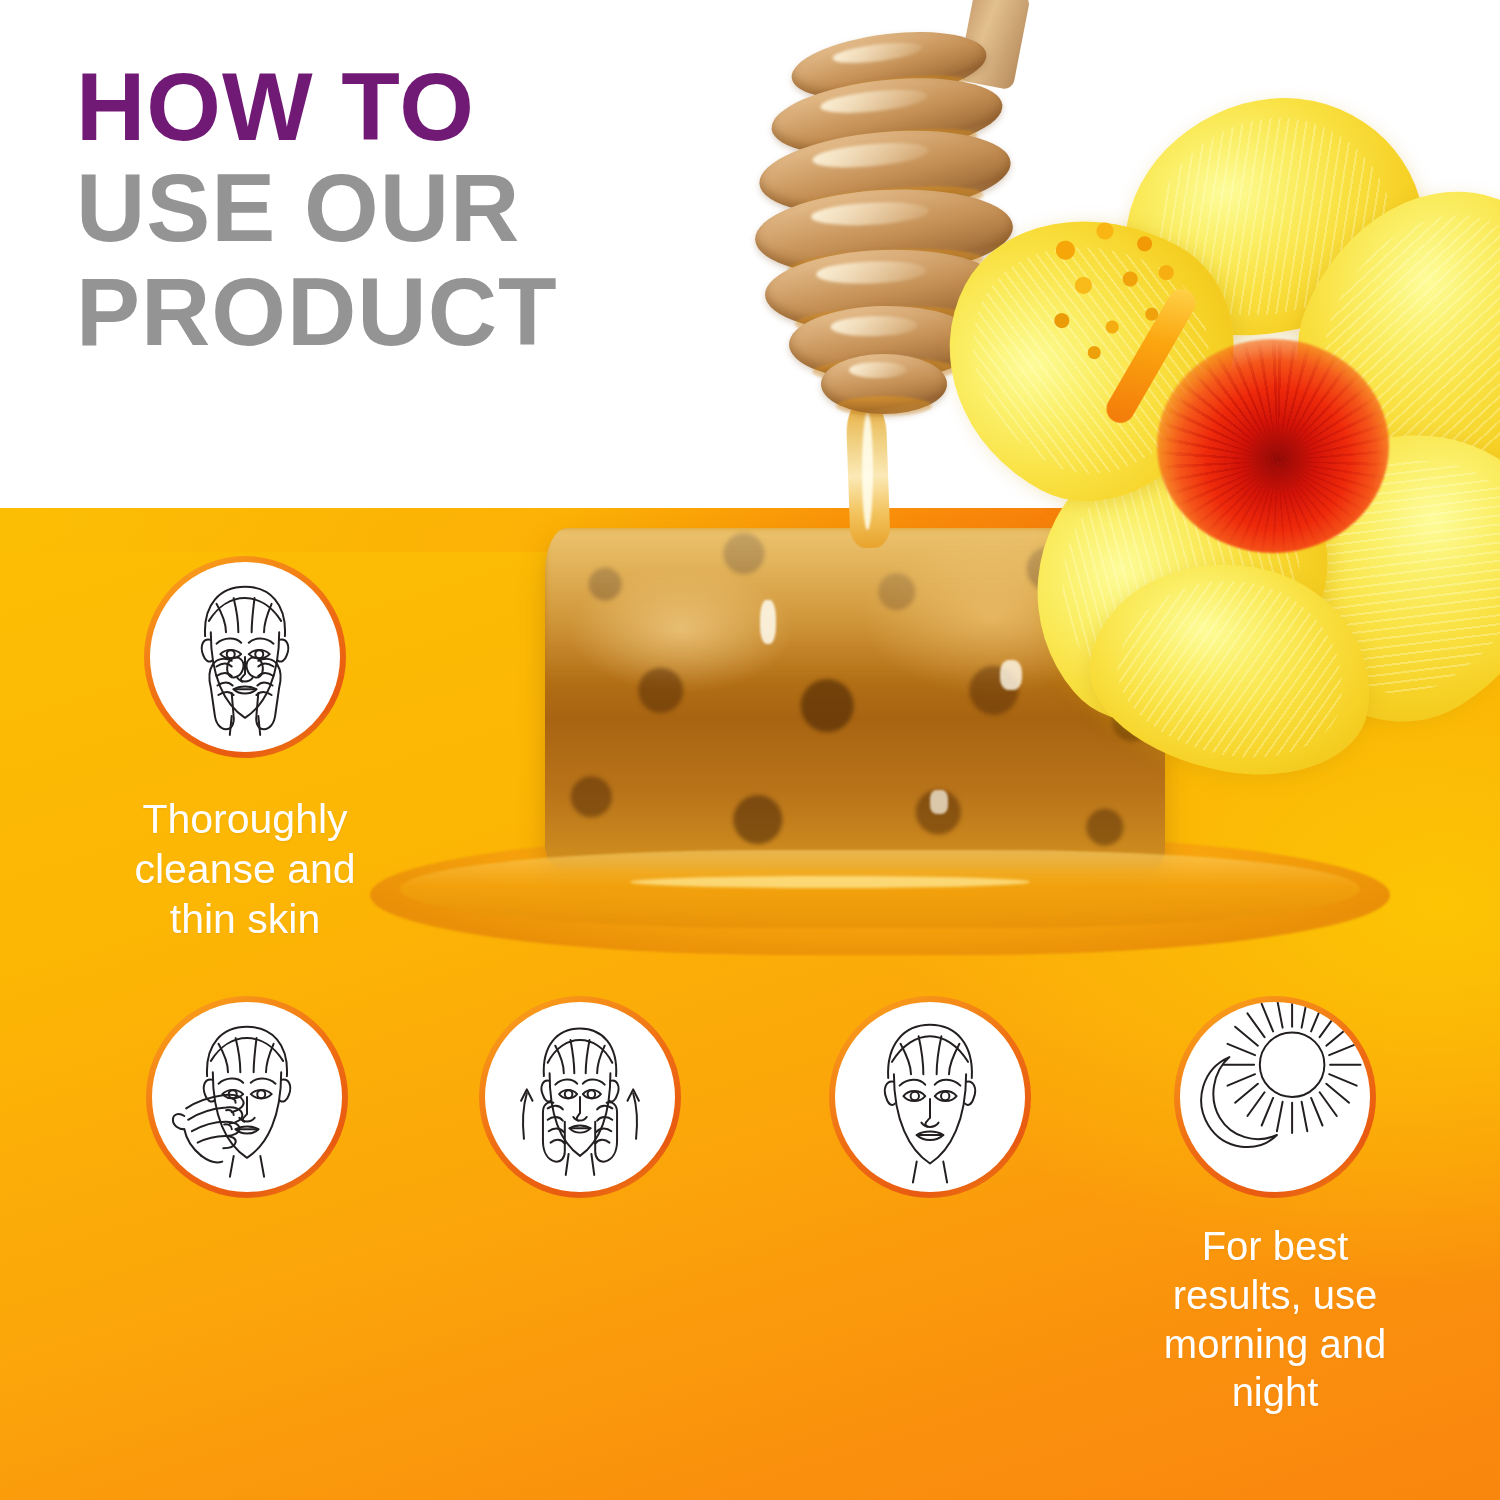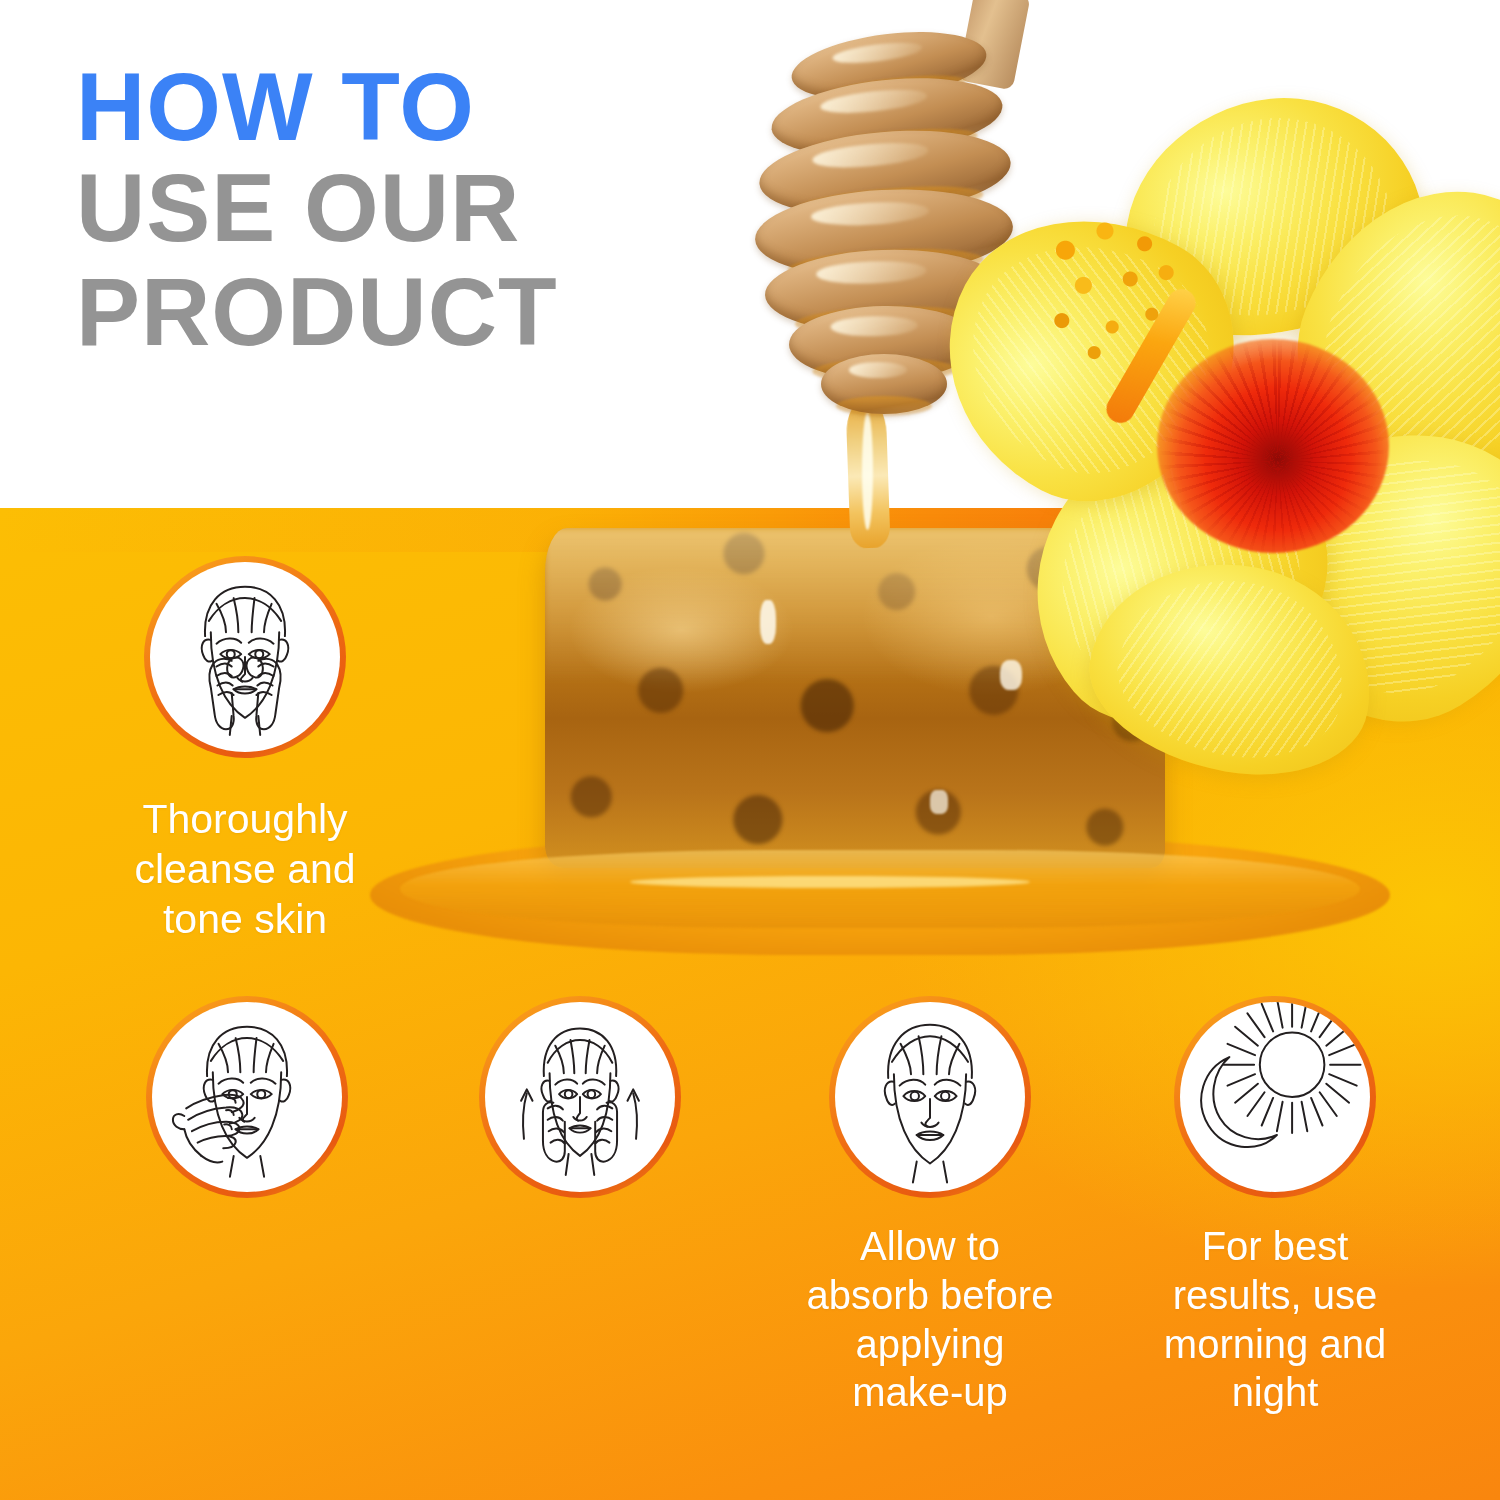--- a/index.html
+++ b/index.html
@@ -257,7 +257,7 @@
     font-weight: 700;
     letter-spacing: 1px;
     line-height: 1.02;
-    color: #3b82f6;
+    color: #701a75;
     margin: 0;
   }
   .t-use, .t-product {

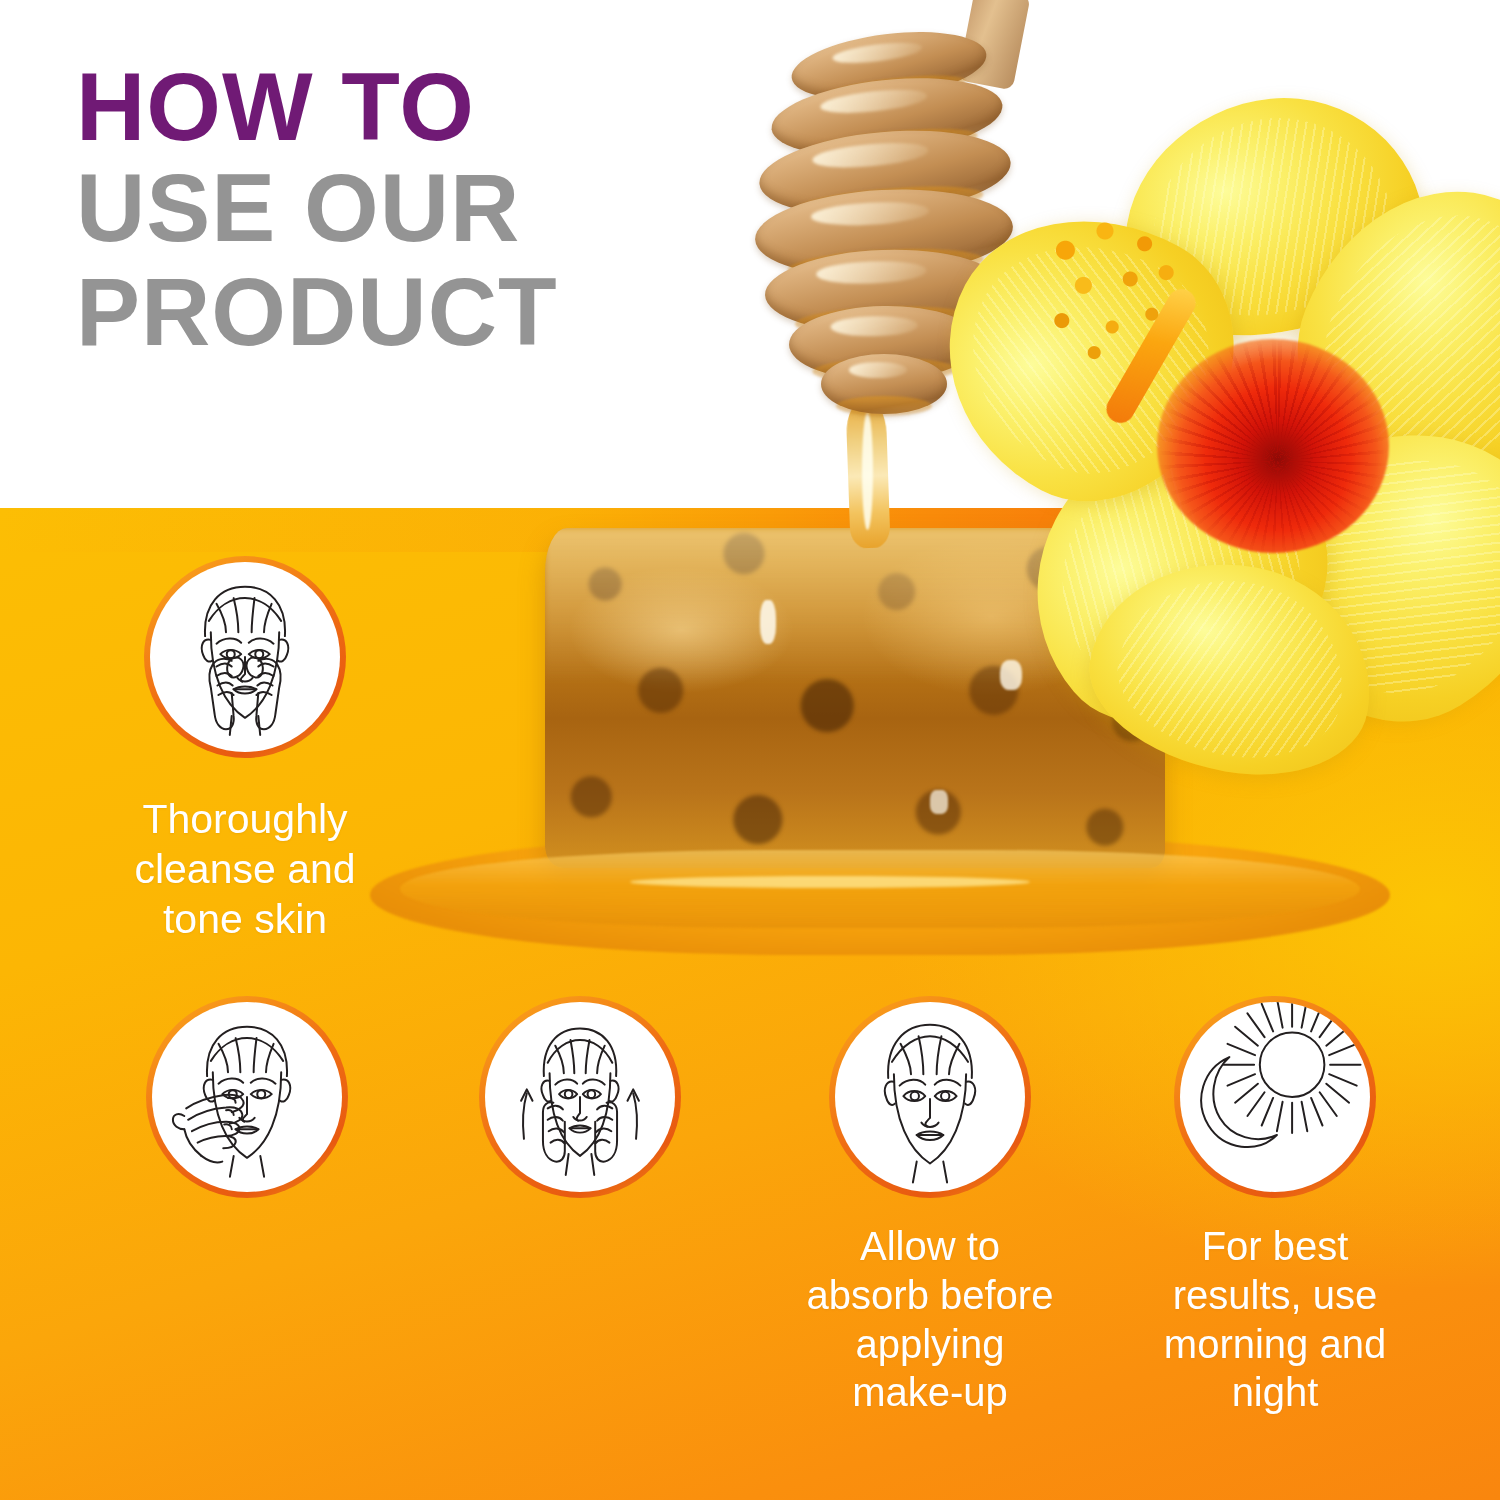--- a/index.html
+++ b/index.html
@@ -449,7 +449,7 @@
     </div>
     <div class="caption">Thoroughly
 cleanse and
-tone skin</div>
+thin skin</div>
   </div>
 
   <div class="row2">

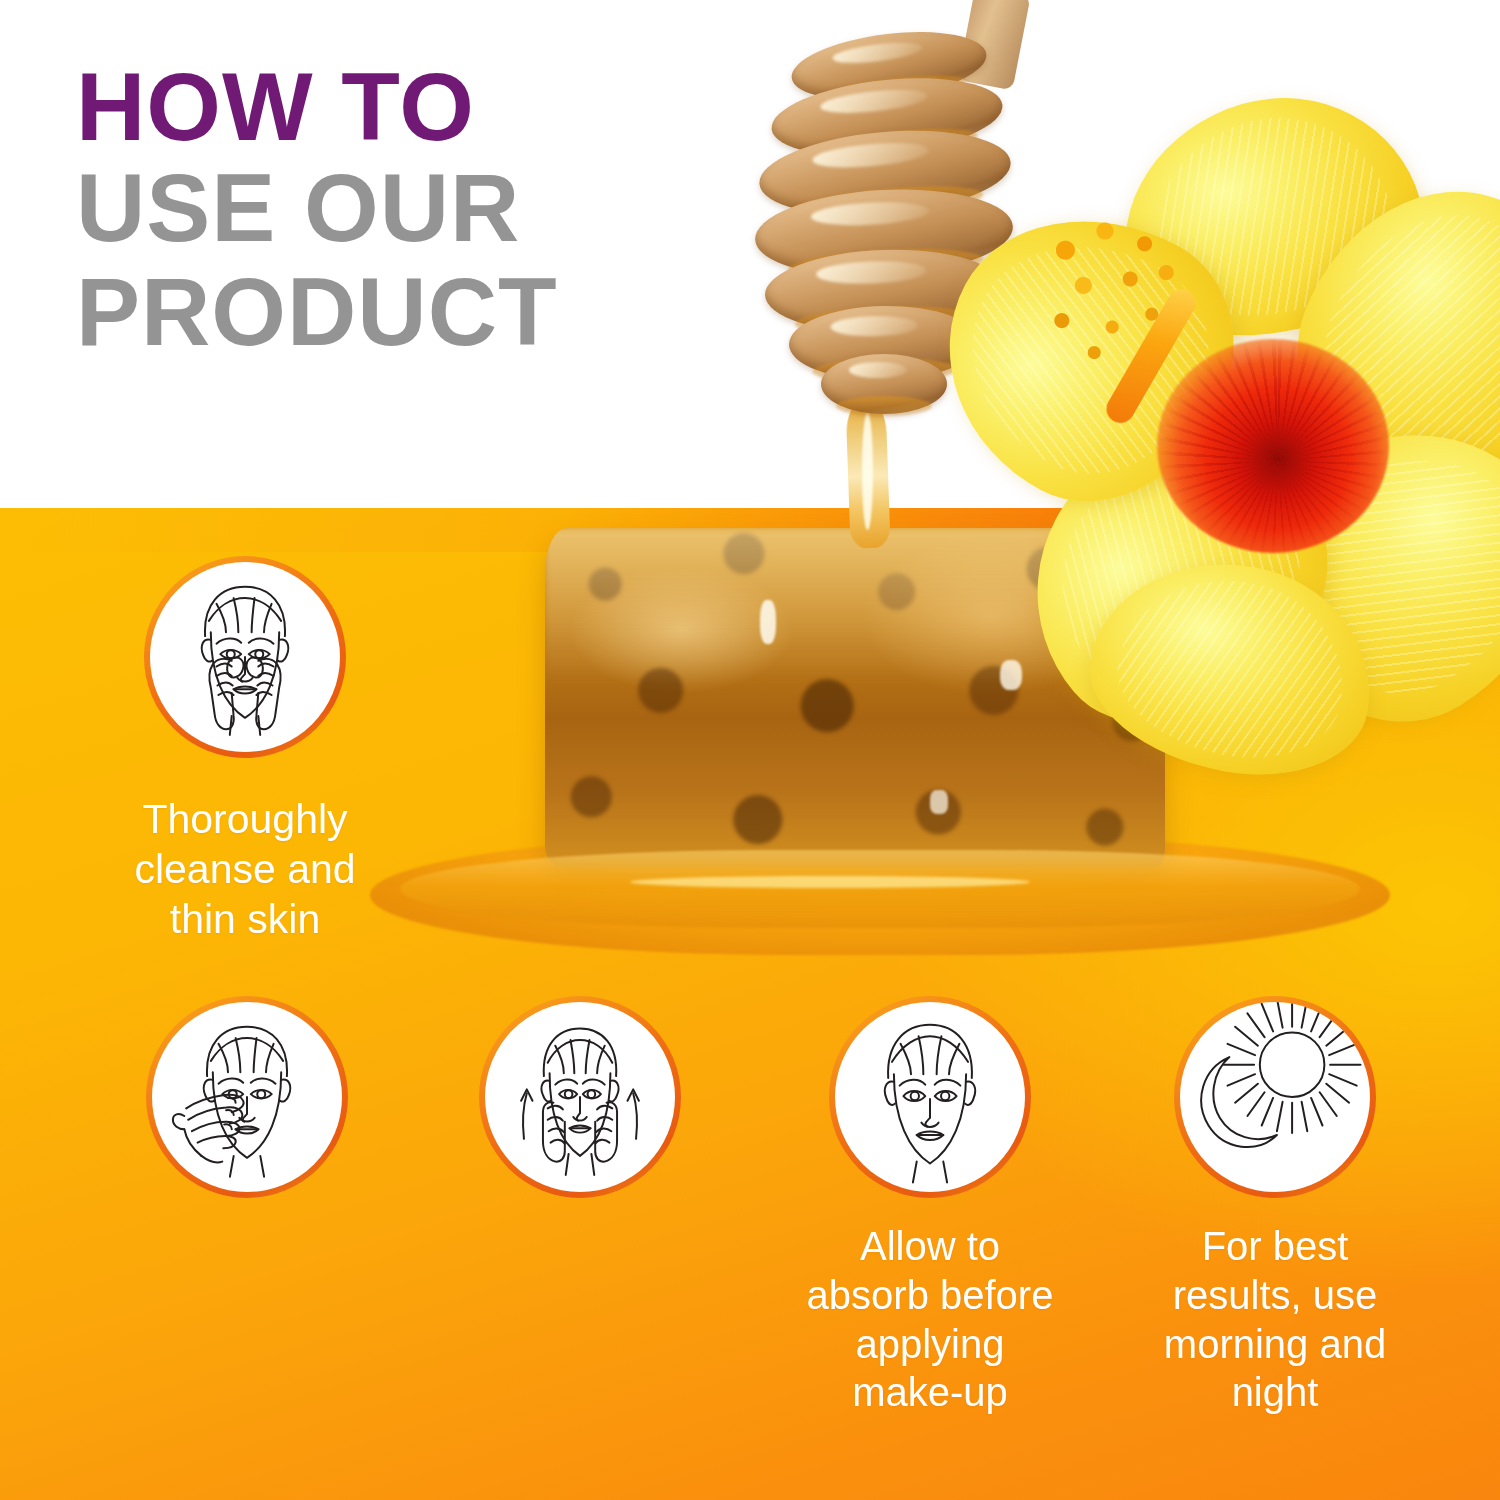--- a/index.html
+++ b/index.html
@@ -571,10 +571,6 @@
           </svg>
         </div>
       </div>
-      <div class="caption">Allow to
-absorb before
-applying
-make-up</div>
     </div>
 
     <div class="step step-5">

